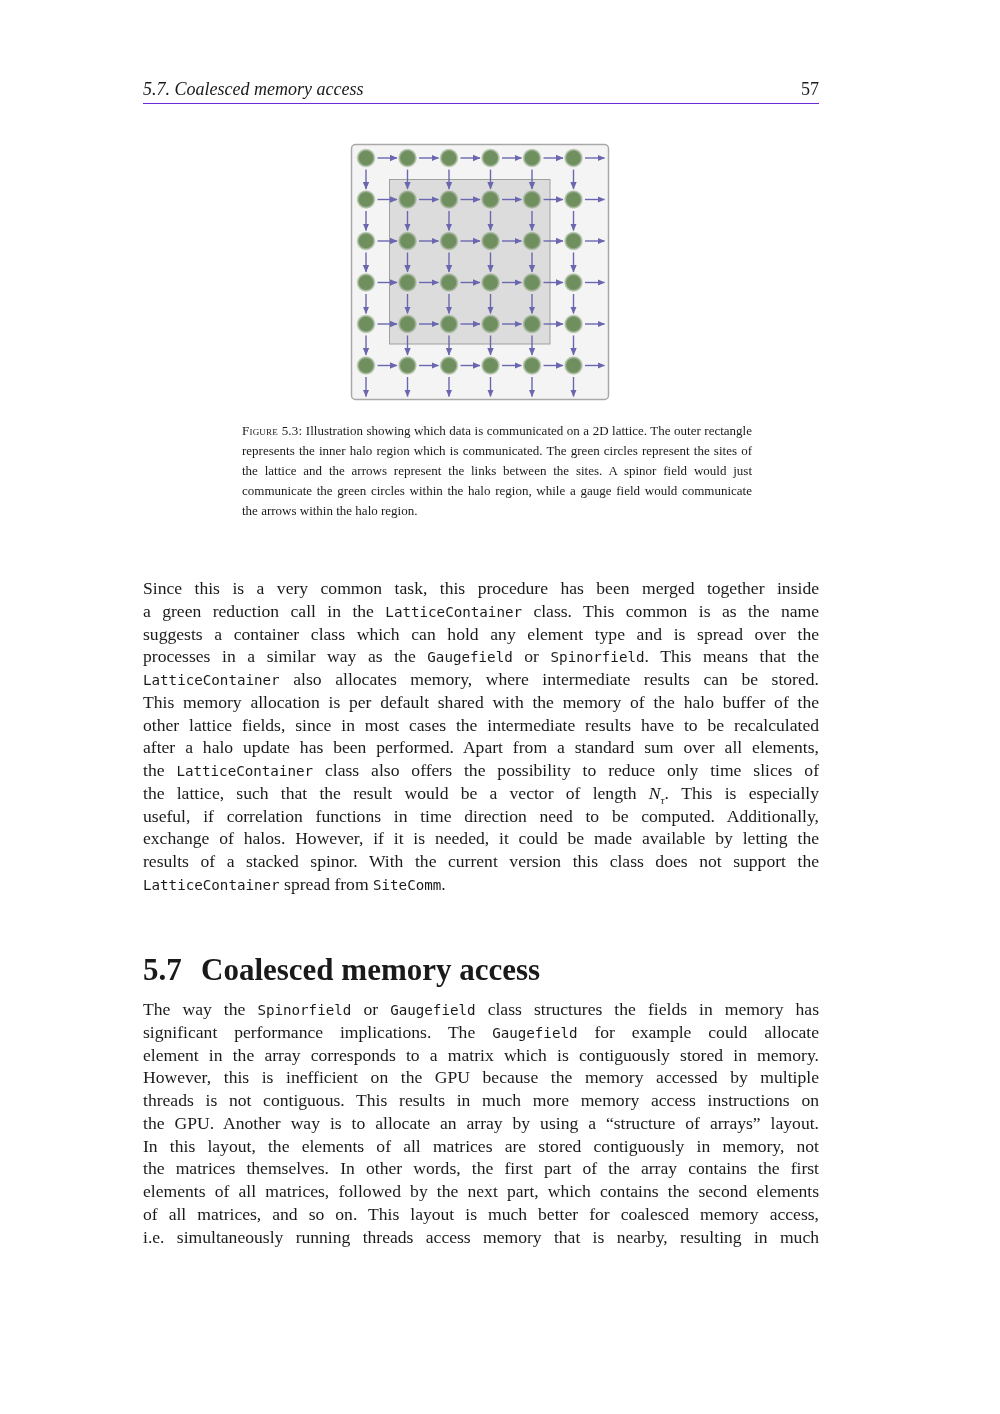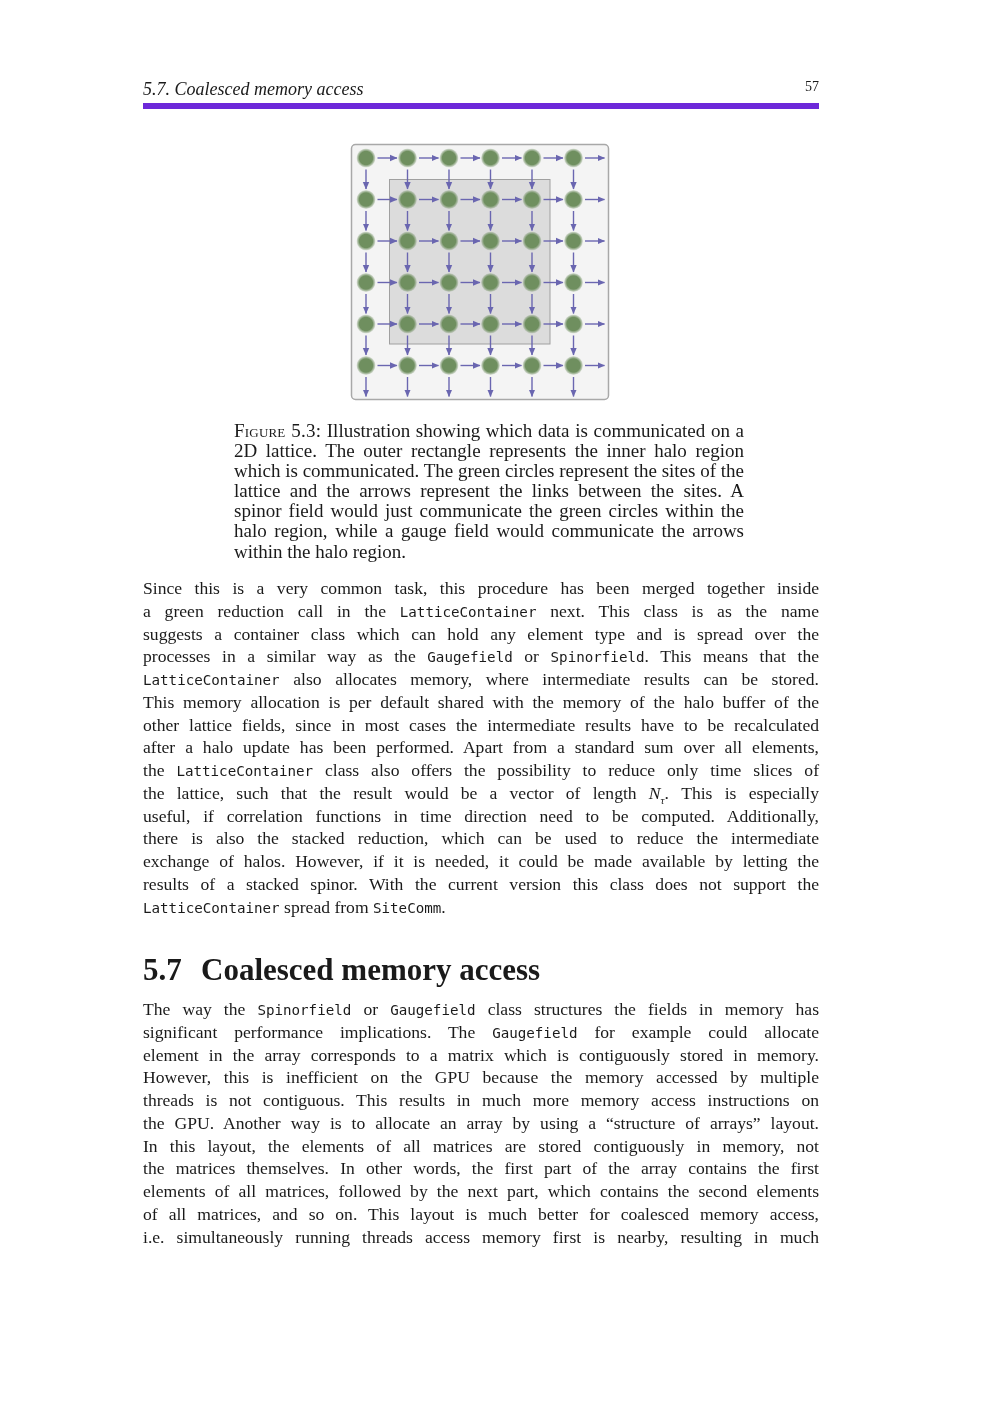--- a/index.html
+++ b/index.html
@@ -8,7 +8,7 @@
   .page { position: absolute; left: 0; top: 0; width: 1000px; height: 1414px; }
 
   .running-header { position: absolute; left: 143px; top: 77px; width: 676px; height: 26px;
-                    border-bottom: 6px solid #6d28d9; }
+                    border-bottom: 1px solid #6d28d9; }
   .running-title { position: absolute; left: 0; top: 2px; font-style: italic; font-size: 18px; }
   .page-number { position: absolute; right: 0; top: 2px; font-size: 14px; }
 

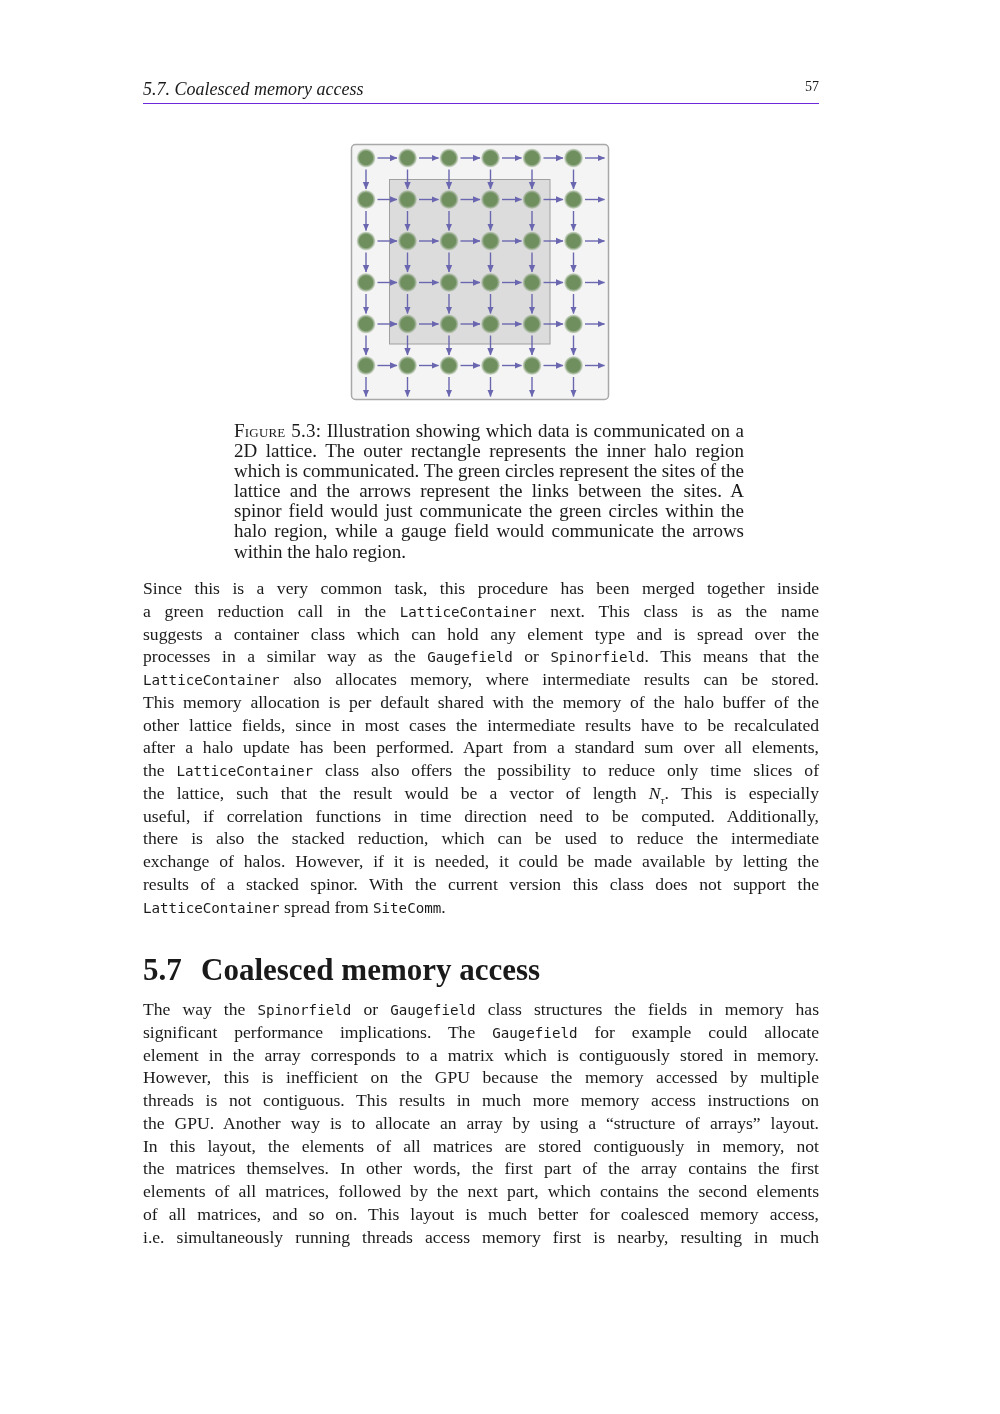--- a/index.html
+++ b/index.html
@@ -10,7 +10,7 @@
   .running-header { position: absolute; left: 143px; top: 77px; width: 676px; height: 26px;
                     border-bottom: 1px solid #6d28d9; }
   .running-title { position: absolute; left: 0; top: 2px; font-style: italic; font-size: 18px; }
-  .page-number { position: absolute; right: 0; top: 2px; font-size: 14px; }
+  .page-number { position: absolute; right: 0; top: 2px; font-size: 18px; }
 
   .figure { position: absolute; left: 350px; top: 143px; width: 260px; height: 258px; }
   .figure svg { display: block; }

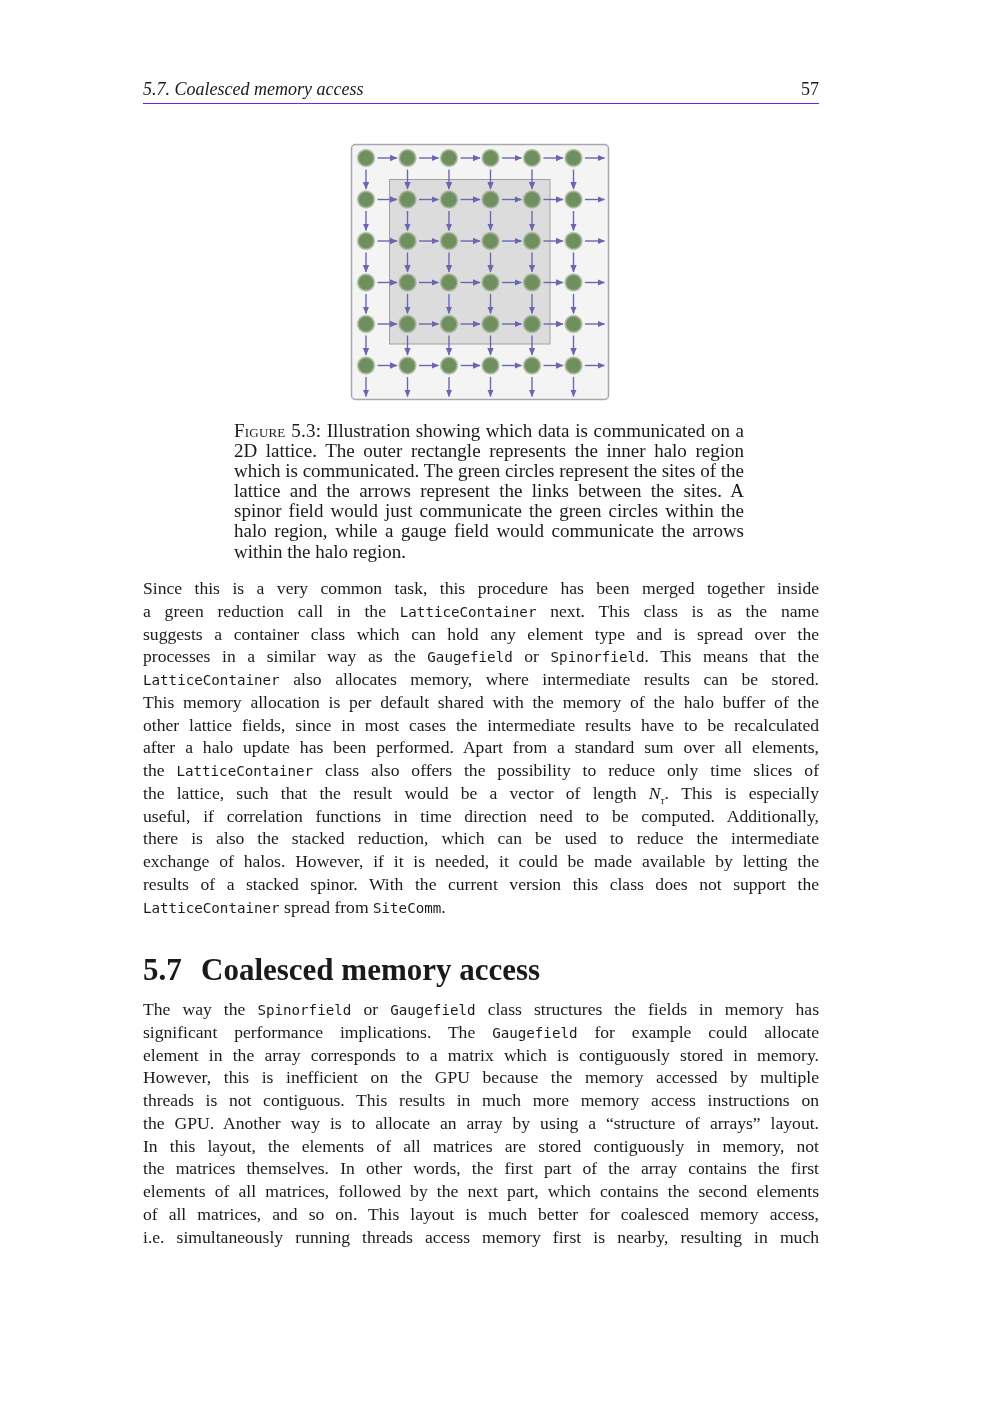--- a/index.html
+++ b/index.html
@@ -15,8 +15,8 @@
   .figure { position: absolute; left: 350px; top: 143px; width: 260px; height: 258px; }
   .figure svg { display: block; }
 
-  .caption { position: absolute; left: 234px; top: 421px; width: 510px;
-             font-size: 19px; line-height: 20.1px; text-align: justify; }
+  .caption { position: absolute; left: 242px; top: 421px; width: 510px;
+             font-size: 13px; line-height: 20.1px; text-align: justify; }
   .caption .fig-label { font-variant: small-caps; letter-spacing: 0.2px; }
 
   .body-para { position: absolute; left: 143px; width: 676px; font-size: 17.6px;

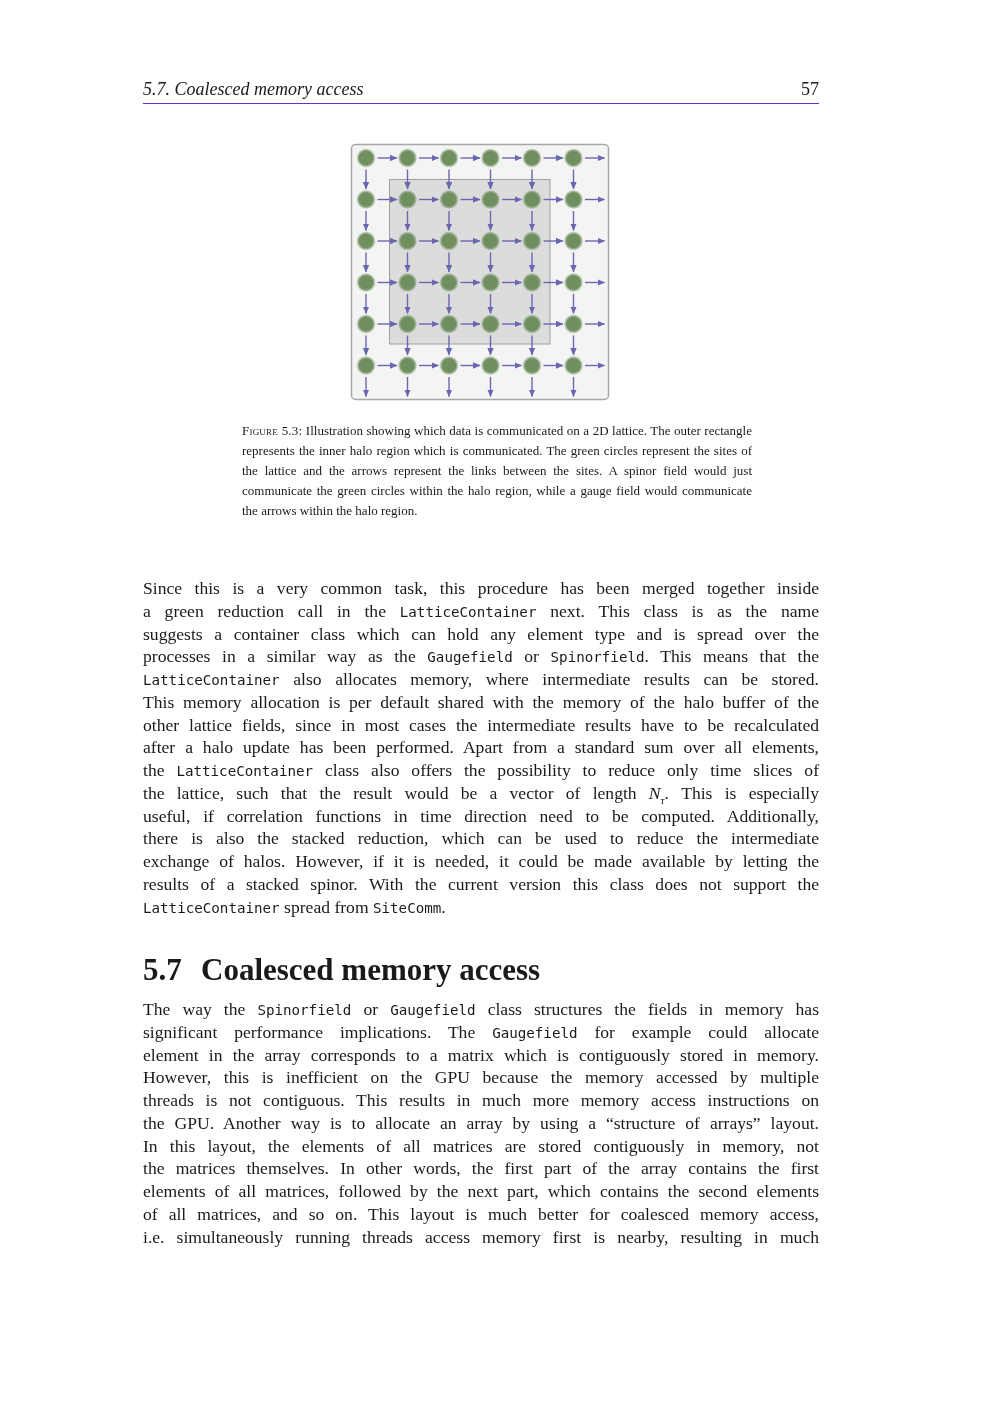--- a/index.html
+++ b/index.html
@@ -176,7 +176,7 @@
 
   <div class="body-para para-1" id="para-1">
       <span class="line"><span>Since this is a very common task, this procedure has been merged together inside</span></span>
-      <span class="line"><span>a green reduction call in the </span><code>LatticeContainer</code><span> next.  This class is as the name</span></span>
+      <span class="line"><span>a green reduction call in the </span><code>LatticeContainer</code><span> class.  This common is as the name</span></span>
       <span class="line"><span>suggests a container class which can hold any element type and is spread over the</span></span>
       <span class="line"><span>processes in a similar way as the </span><code>Gaugefield</code><span> or </span><code>Spinorfield</code><span>. This means that the</span></span>
       <span class="line"><code>LatticeContainer</code><span> also allocates memory, where intermediate results can be stored.</span></span>

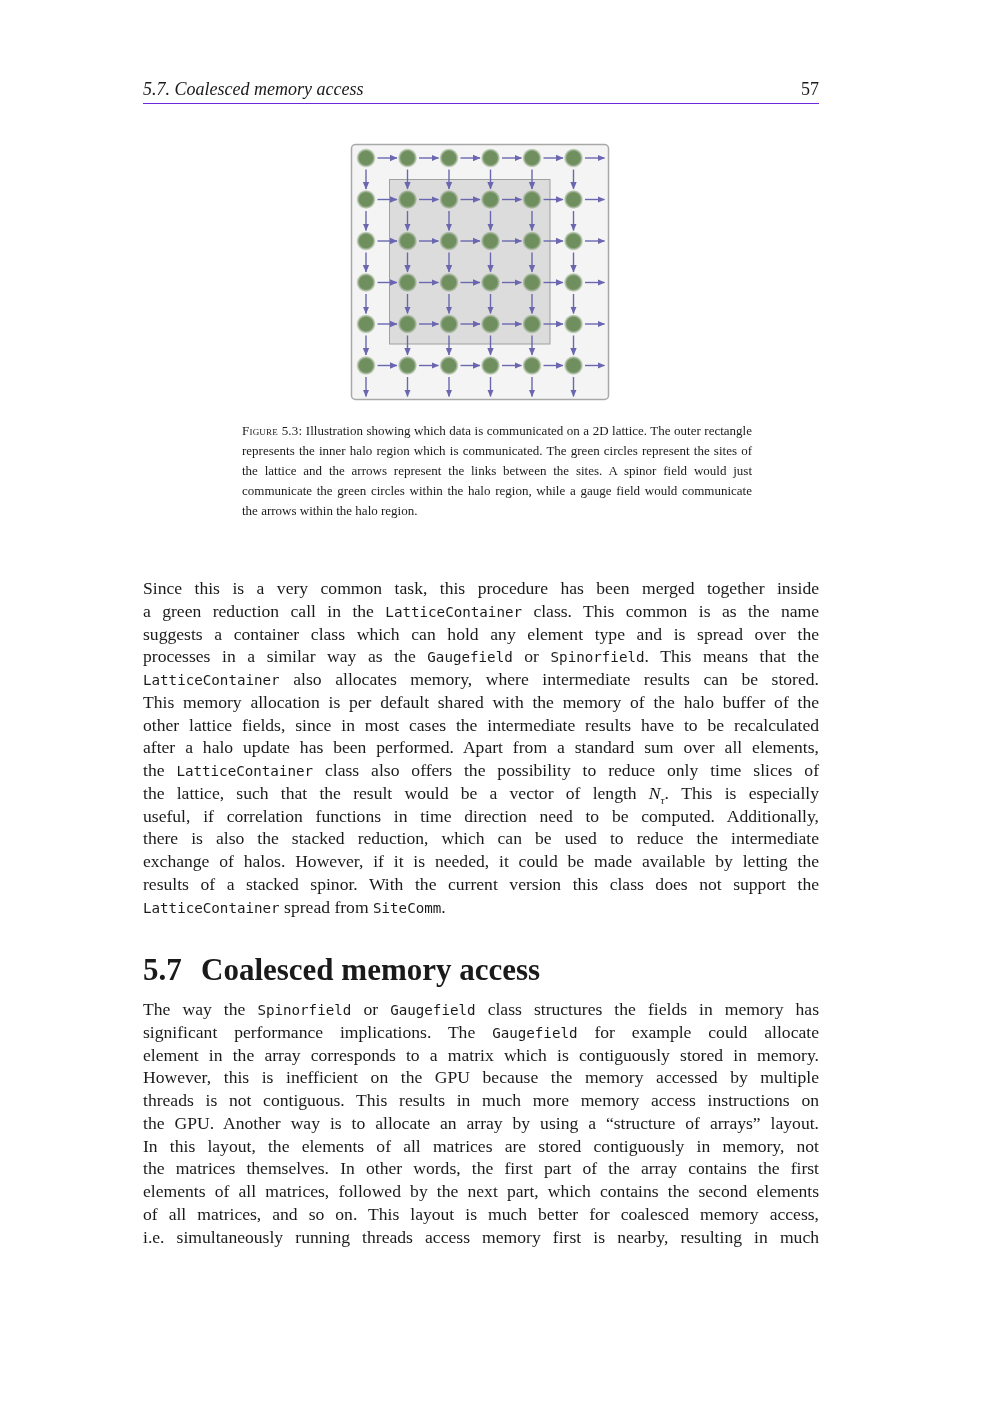--- a/index.html
+++ b/index.html
@@ -186,7 +186,6 @@
       <span class="line"><span>the </span><code>LatticeContainer</code><span> class also offers the possibility to reduce only time slices of</span></span>
       <span class="line"><span>the lattice, such that the result would be a vector of length </span><span class="math">N<sub>τ</sub></span><span>.  This is especially</span></span>
       <span class="line"><span>useful, if correlation functions in time direction need to be computed. Additionally,</span></span>
-      <span class="line"><span>there is also the stacked reduction, which can be used to reduce the intermediate</span></span>
       <span class="line"><span>exchange of halos. However, if it is needed, it could be made available by letting the</span></span>
       <span class="line"><span>results of a stacked spinor. With the current version this class does not support the</span></span>
       <span class="line last"><code>LatticeContainer</code><span> spread from </span><code>SiteComm</code><span>.</span></span>

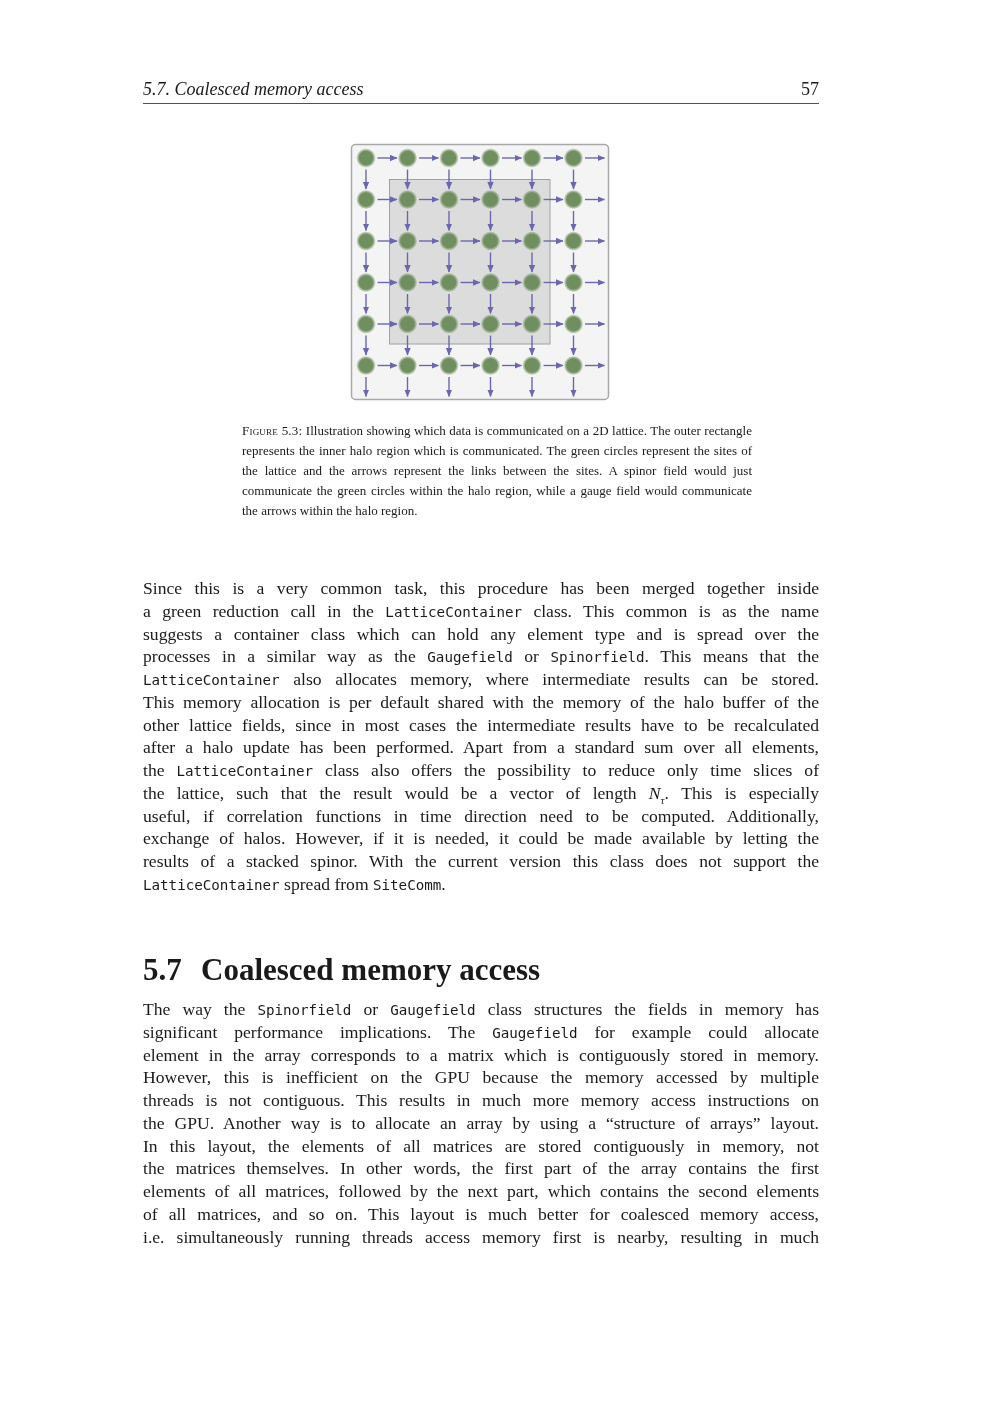--- a/index.html
+++ b/index.html
@@ -206,7 +206,7 @@
       <span class="line"><span>the matrices themselves. In other words, the first part of the array contains the first</span></span>
       <span class="line"><span>elements of all matrices, followed by the next part, which contains the second elements</span></span>
       <span class="line"><span>of all matrices, and so on. This layout is much better for coalesced memory access,</span></span>
-      <span class="line"><span>i.e. simultaneously running threads access memory first is nearby, resulting in much</span></span>
+      <span class="line"><span>i.e. simultaneously running threads access memory that is nearby, resulting in much</span></span>
     </div>
 
 </div>

